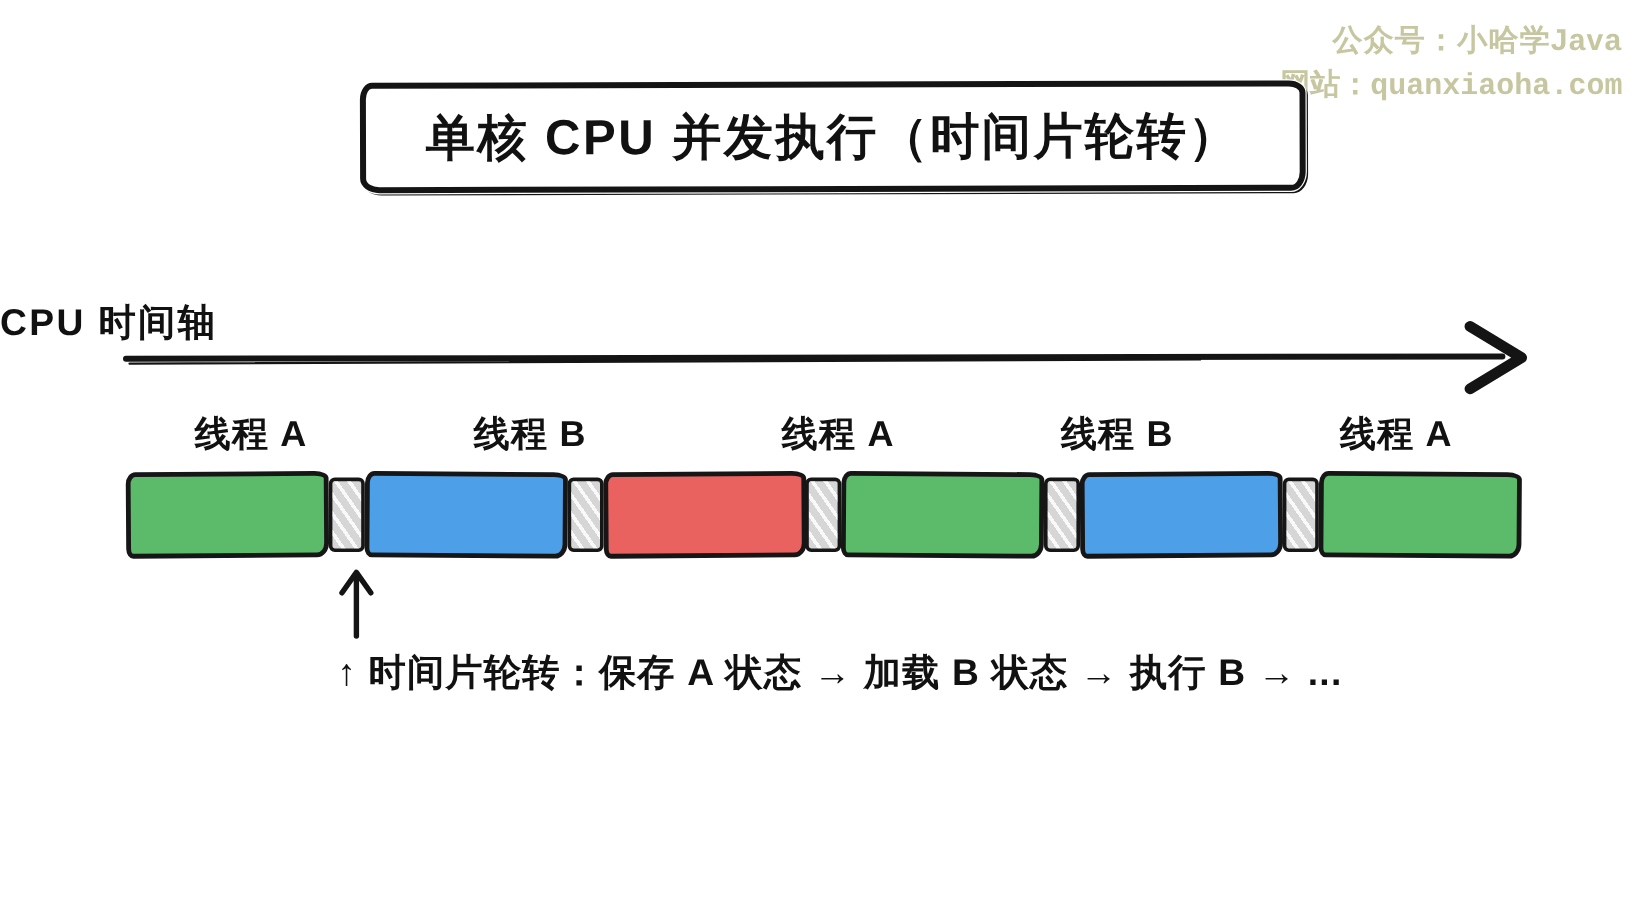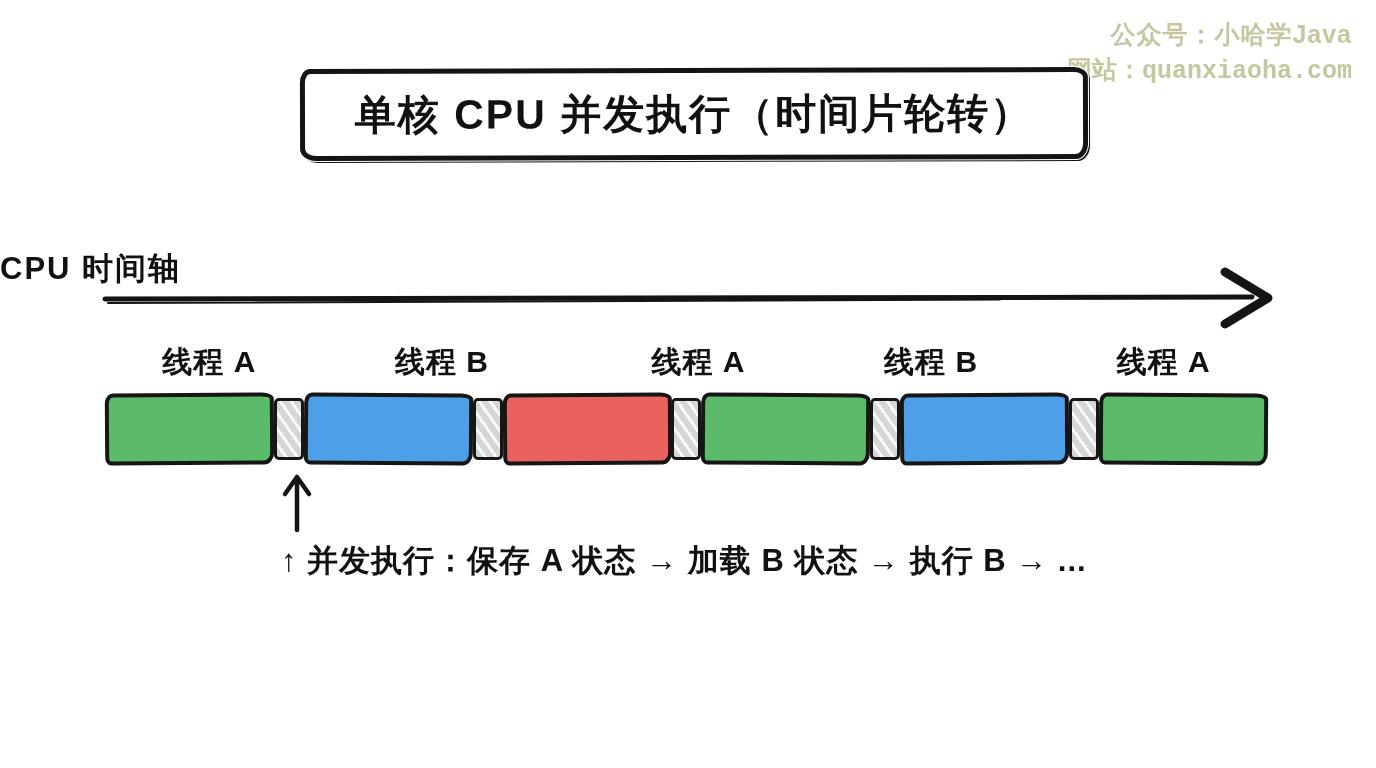--- a/index.html
+++ b/index.html
@@ -126,6 +126,6 @@
   <path d="M9 22 L21 5 L33 22" fill="none" stroke="#141414" stroke-width="4.5" stroke-linecap="round" stroke-linejoin="round"></path>
 </svg>
 
-<div class="caption">↑ 并发执行：保存 A 状态 → 加载 B 状态 → 执行 B → ...</div>
+<div class="caption">↑ 时间片轮转：保存 A 状态 → 加载 B 状态 → 执行 B → ...</div>
 
 </body></html>

